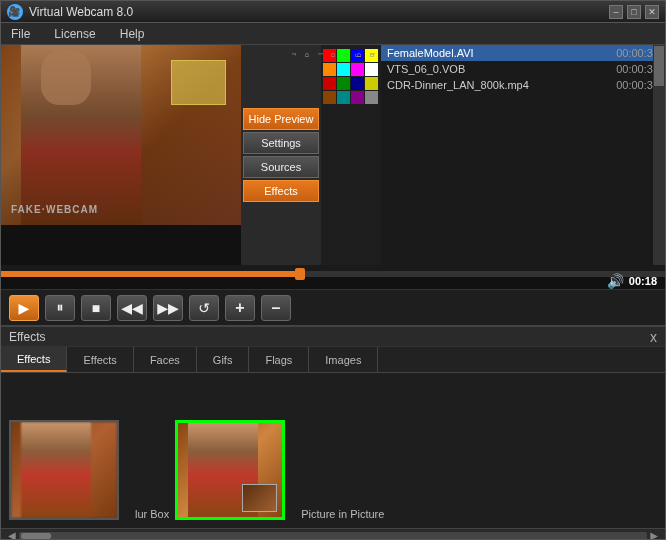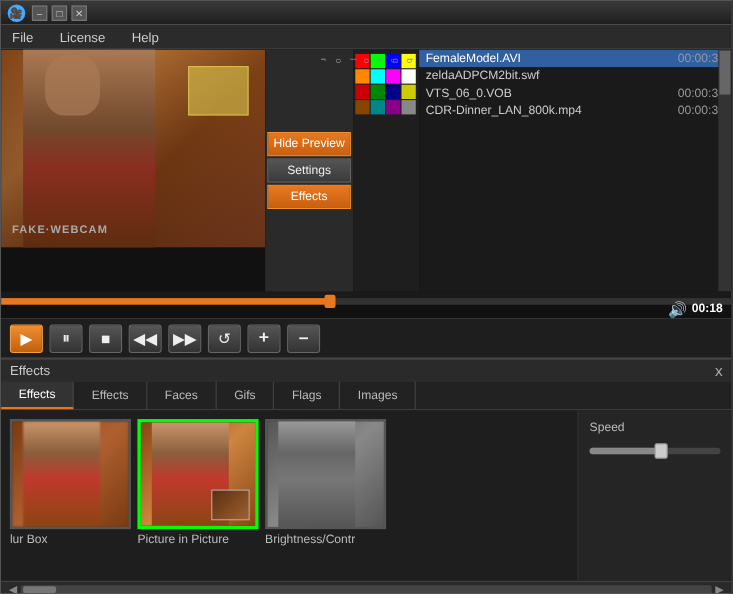--- a/index.html
+++ b/index.html
@@ -432,6 +432,7 @@
 
 <div class="title-bar">
   <div class="title-bar-icon">🎥</div>
+  <span class="title-bar-text">Virtual Webcam 8.0</span>
   <div class="title-bar-controls">
     <div class="title-btn">–</div>
     <div class="title-btn">□</div>

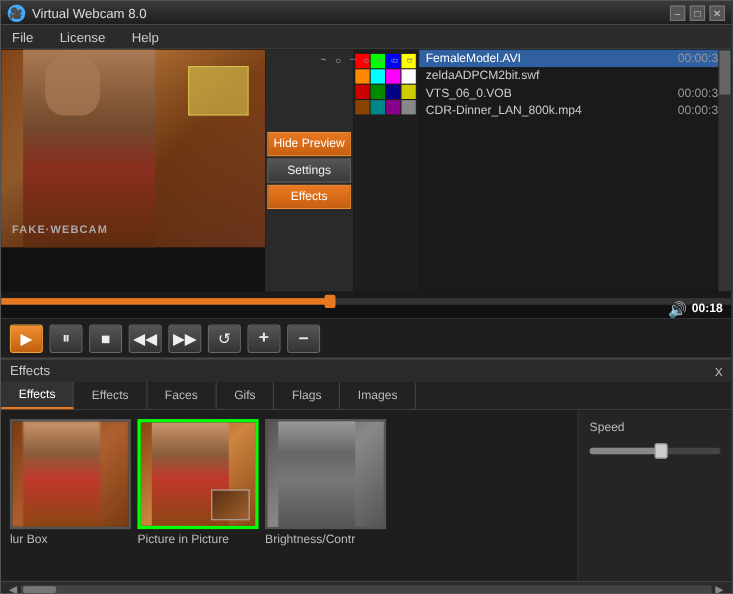--- a/index.html
+++ b/index.html
@@ -491,10 +491,6 @@
         <div class="file-item selected">
           <span>FemaleModel.AVI</span>
           <span class="file-duration">00:00:33</span>
-        </div>
-        <div class="file-item">
-          <span>zeldaADPCM2bit.swf</span>
-          <span class="file-duration"></span>
         </div>
         <div class="file-item">
           <span>VTS_06_0.VOB</span>

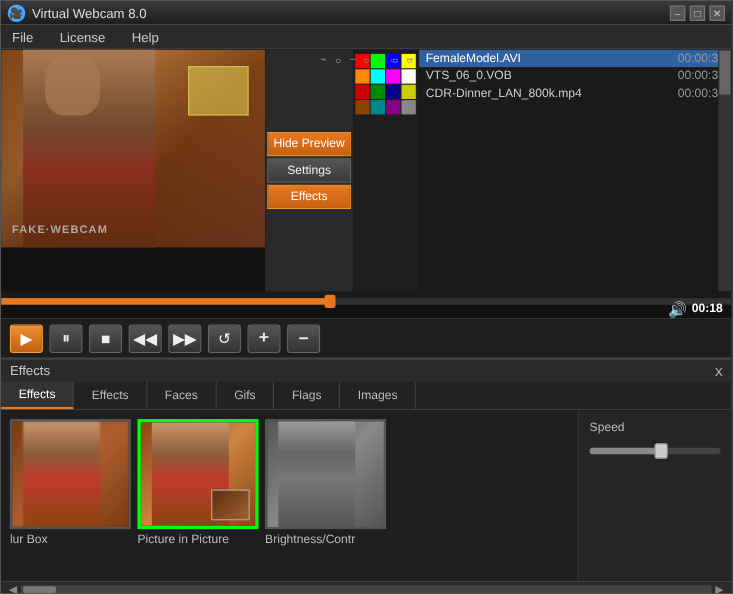--- a/index.html
+++ b/index.html
@@ -461,6 +461,7 @@
   <div class="buttons-panel">
     <button class="panel-btn active">Hide Preview</button>
     <button class="panel-btn">Settings</button>
+    <button class="panel-btn">Sources</button>
     <button class="panel-btn active">Effects</button>
   </div>
 

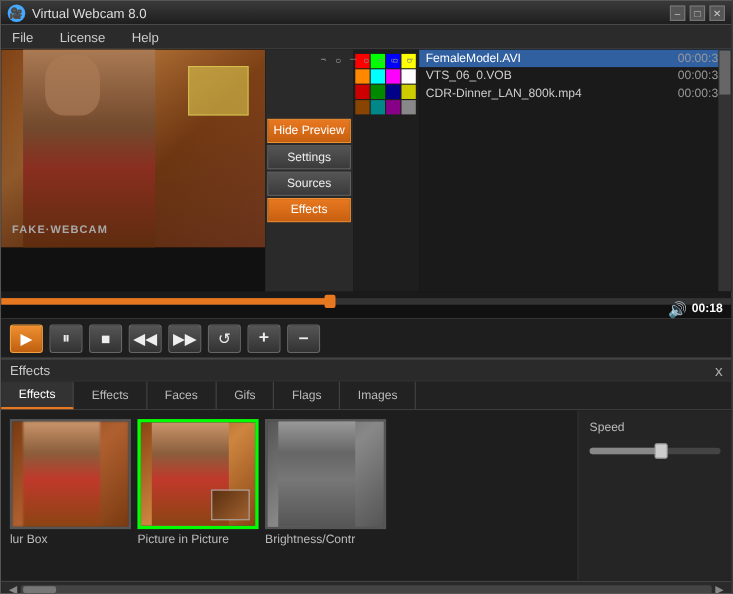--- a/index.html
+++ b/index.html
@@ -571,13 +571,6 @@
         <span class="effect-label">Brightness/Contr</span>
       </div>
     </div>
-  <div class="speed-panel">
-    <span class="speed-label">Speed</span>
-    <div class="speed-slider-track">
-      <div class="speed-slider-fill"></div>
-      <div class="speed-slider-thumb"></div>
-    </div>
-  </div>
 </div>
 
 <div class="bottom-scrollbar">

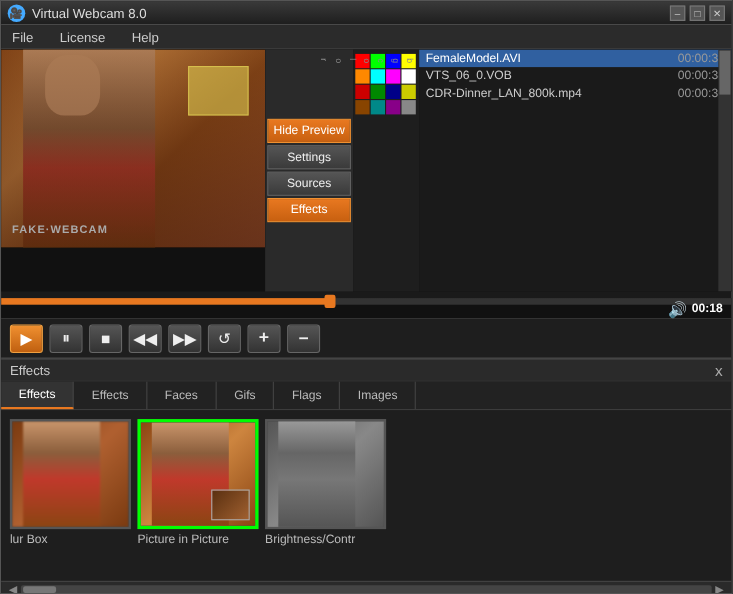--- a/index.html
+++ b/index.html
@@ -335,9 +335,8 @@
     }
     .effect-item {
       display: flex;
-      flex-direction: column;
-      align-items: flex-start;
-      gap: 4px;
+      align-items: flex-end;
+      gap: 16px;
       cursor: pointer;
     }
     .effect-thumb {

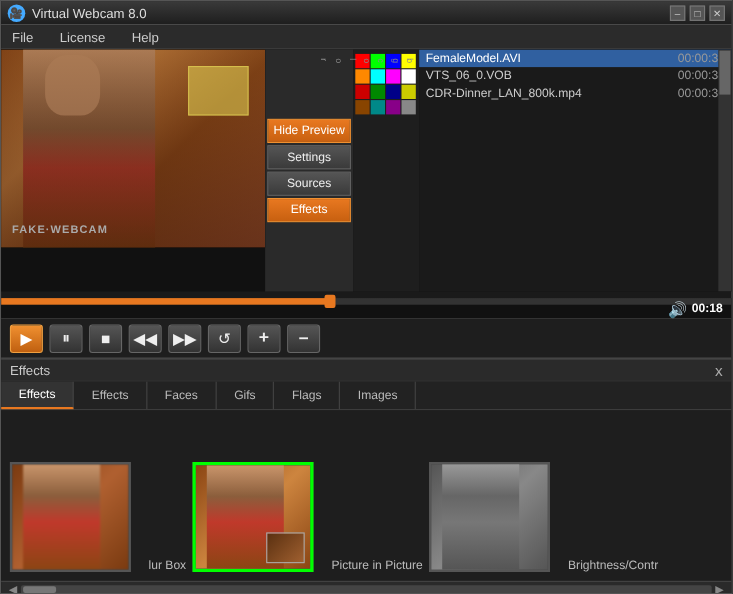--- a/index.html
+++ b/index.html
@@ -561,14 +561,6 @@
         </div>
         <span class="effect-label">Picture in Picture</span>
       </div>
-      <div class="effect-item">
-        <div class="effect-thumb">
-          <div style="width: 100%; height: 100%; background: linear-gradient(135deg, rgb(85, 85, 85), rgb(136, 136, 136), rgb(85, 85, 85)); position: relative;">
-            <div style="position: absolute; top: 0px; left: 10px; width: 70px; height: 100%; background: linear-gradient(rgb(153, 153, 153) 0%, rgb(102, 102, 102) 30%, rgb(119, 119, 119) 55%, rgb(85, 85, 85) 100%);"></div>
-          </div>
-        </div>
-        <span class="effect-label">Brightness/Contr</span>
-      </div>
     </div>
 </div>
 

